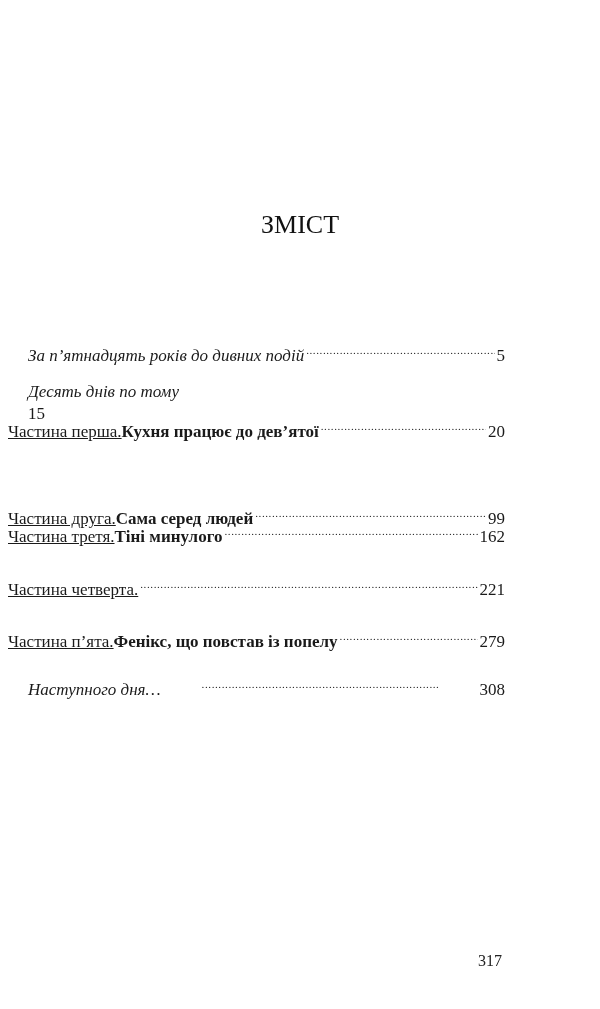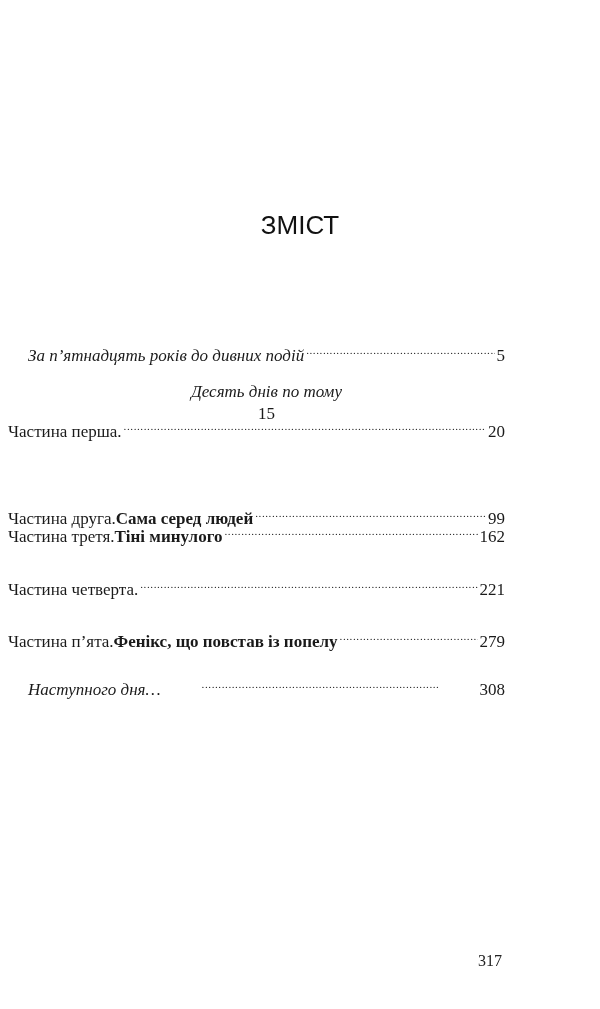--- a/index.html
+++ b/index.html
@@ -9,7 +9,7 @@
   }
   .title {
     position: absolute; top: 210px; left: 0; width: 600px; text-align: center;
-    font-family: Liberation Sans, sans-serif;
+    font-family: Liberation Serif, serif;
     font-size: 26px; letter-spacing: 0px; color: #111;
   }
   .toc { position: absolute; left: 0; top: 0; width: 600px; }

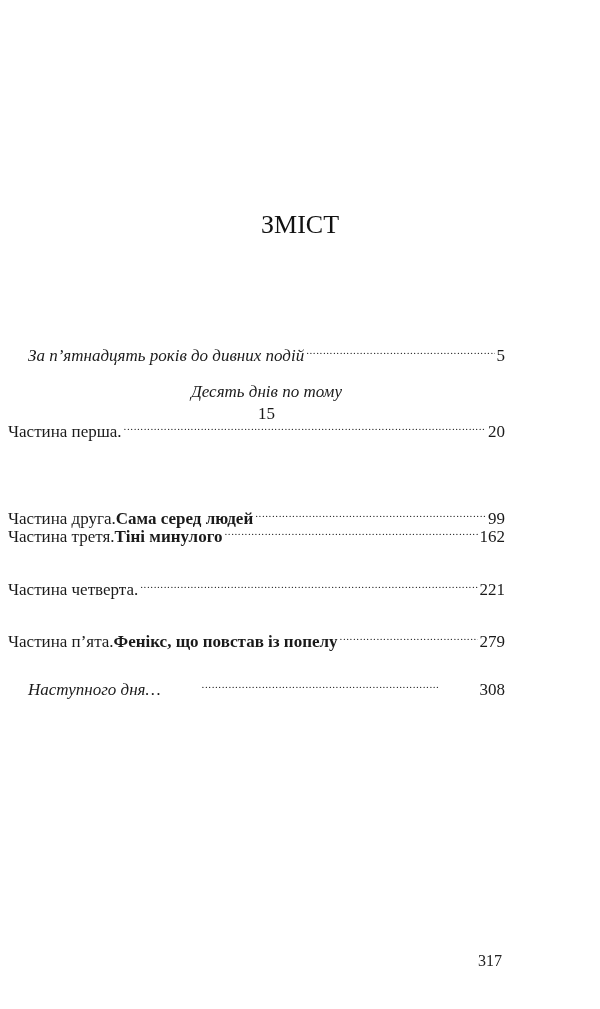--- a/index.html
+++ b/index.html
@@ -14,7 +14,7 @@
   }
   .toc { position: absolute; left: 0; top: 0; width: 600px; }
   .entry {
-    position: absolute; display: flex; align-items: center;
+    position: absolute; display: flex; align-items: flex-start;
     font-size: 17px; line-height: 22px; white-space: nowrap; right: 95px;
   }
   .entry.italic .label { font-style: italic; }

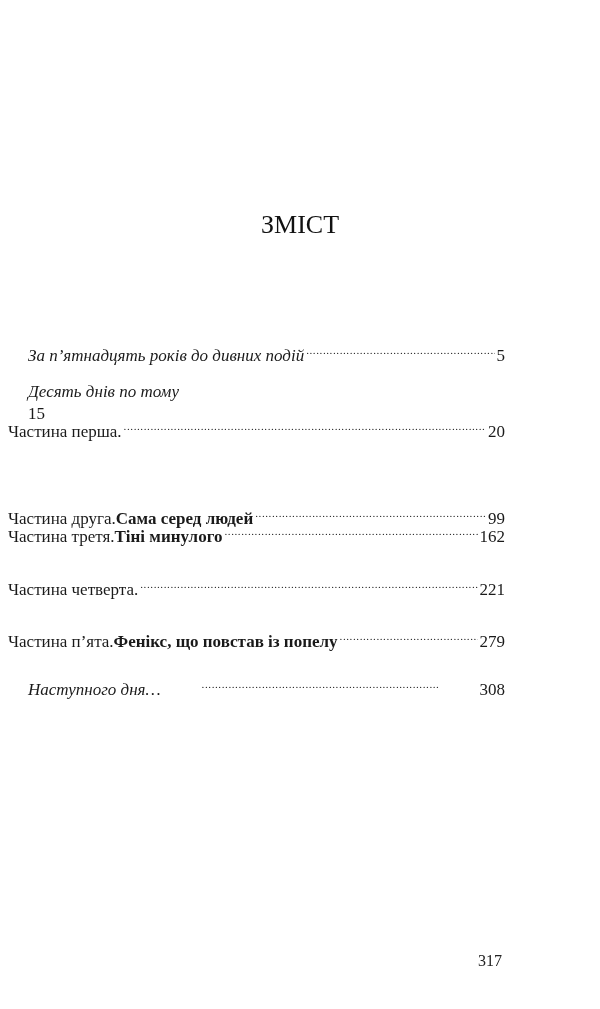--- a/index.html
+++ b/index.html
@@ -18,7 +18,7 @@
     font-size: 17px; line-height: 22px; white-space: nowrap; right: 95px;
   }
   .entry.italic .label { font-style: italic; }
-  .entry .prefix { font-weight: normal; }
+  .entry .prefix { font-weight: normal; text-decoration: underline; }
   .entry .name { font-weight: bold; }
   .leader {
     flex: 1; overflow: hidden; margin: 0 2px; position: relative; height: 14px; align-self: baseline;

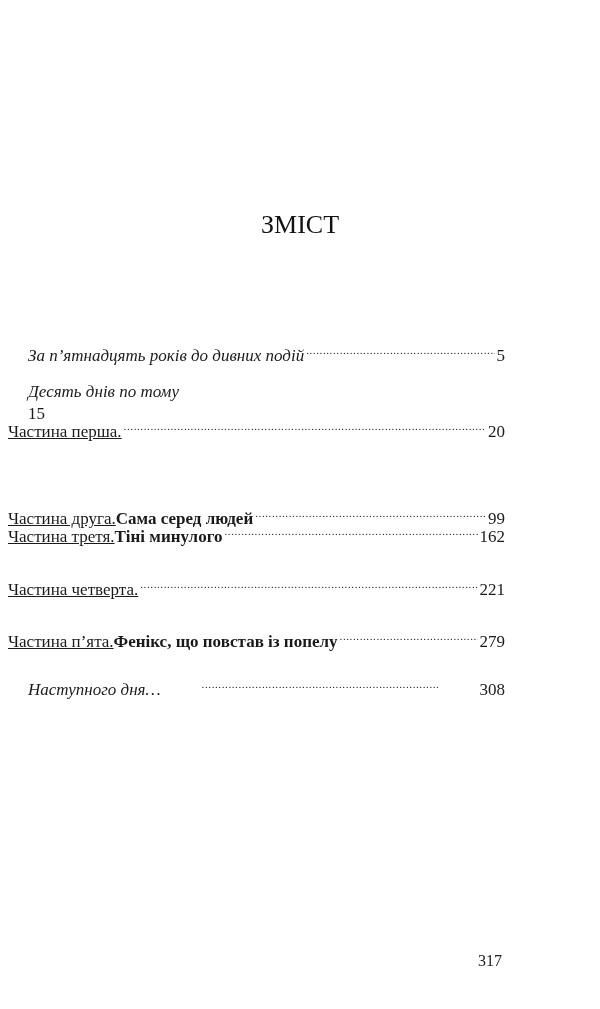--- a/index.html
+++ b/index.html
@@ -51,6 +51,7 @@
   </div>
   <div class="entry" style="top:421px; left:8px;">
     <span class="prefix">Частина перша. </span>
+    <span class="name">Кухня працює до дев’ятої</span>
     <span class="leader"></span>
     <span class="page">20</span>
   </div>

